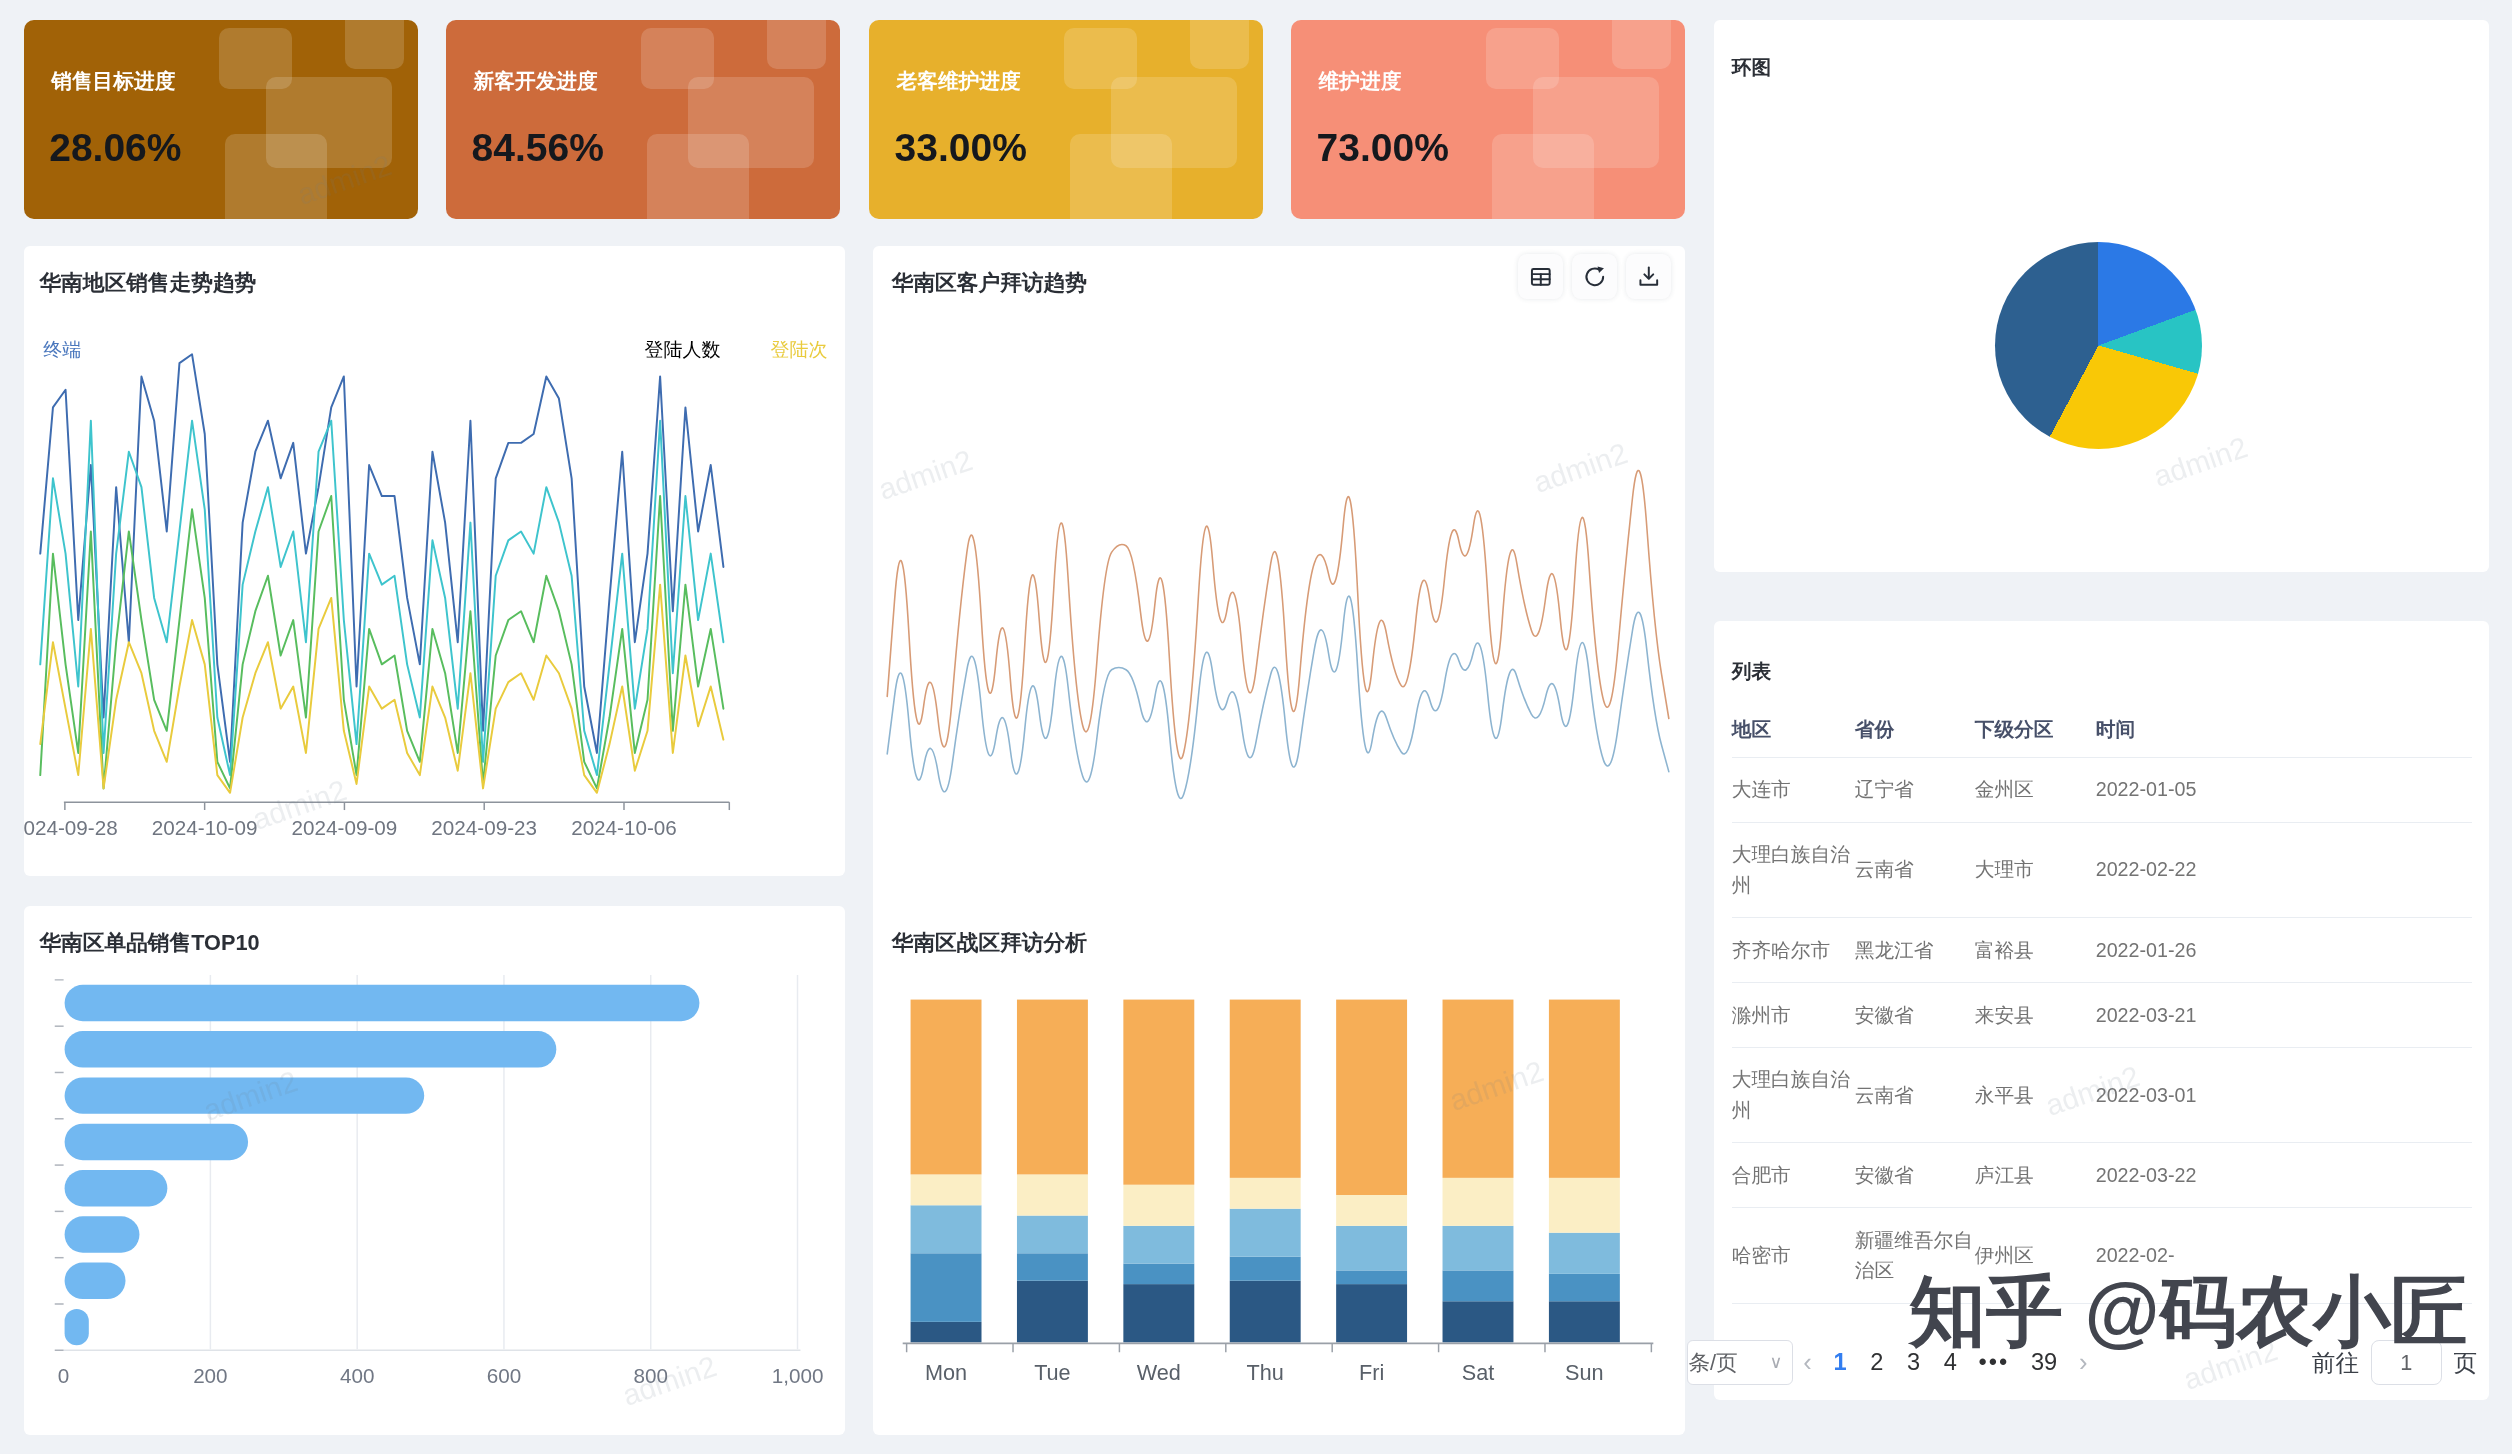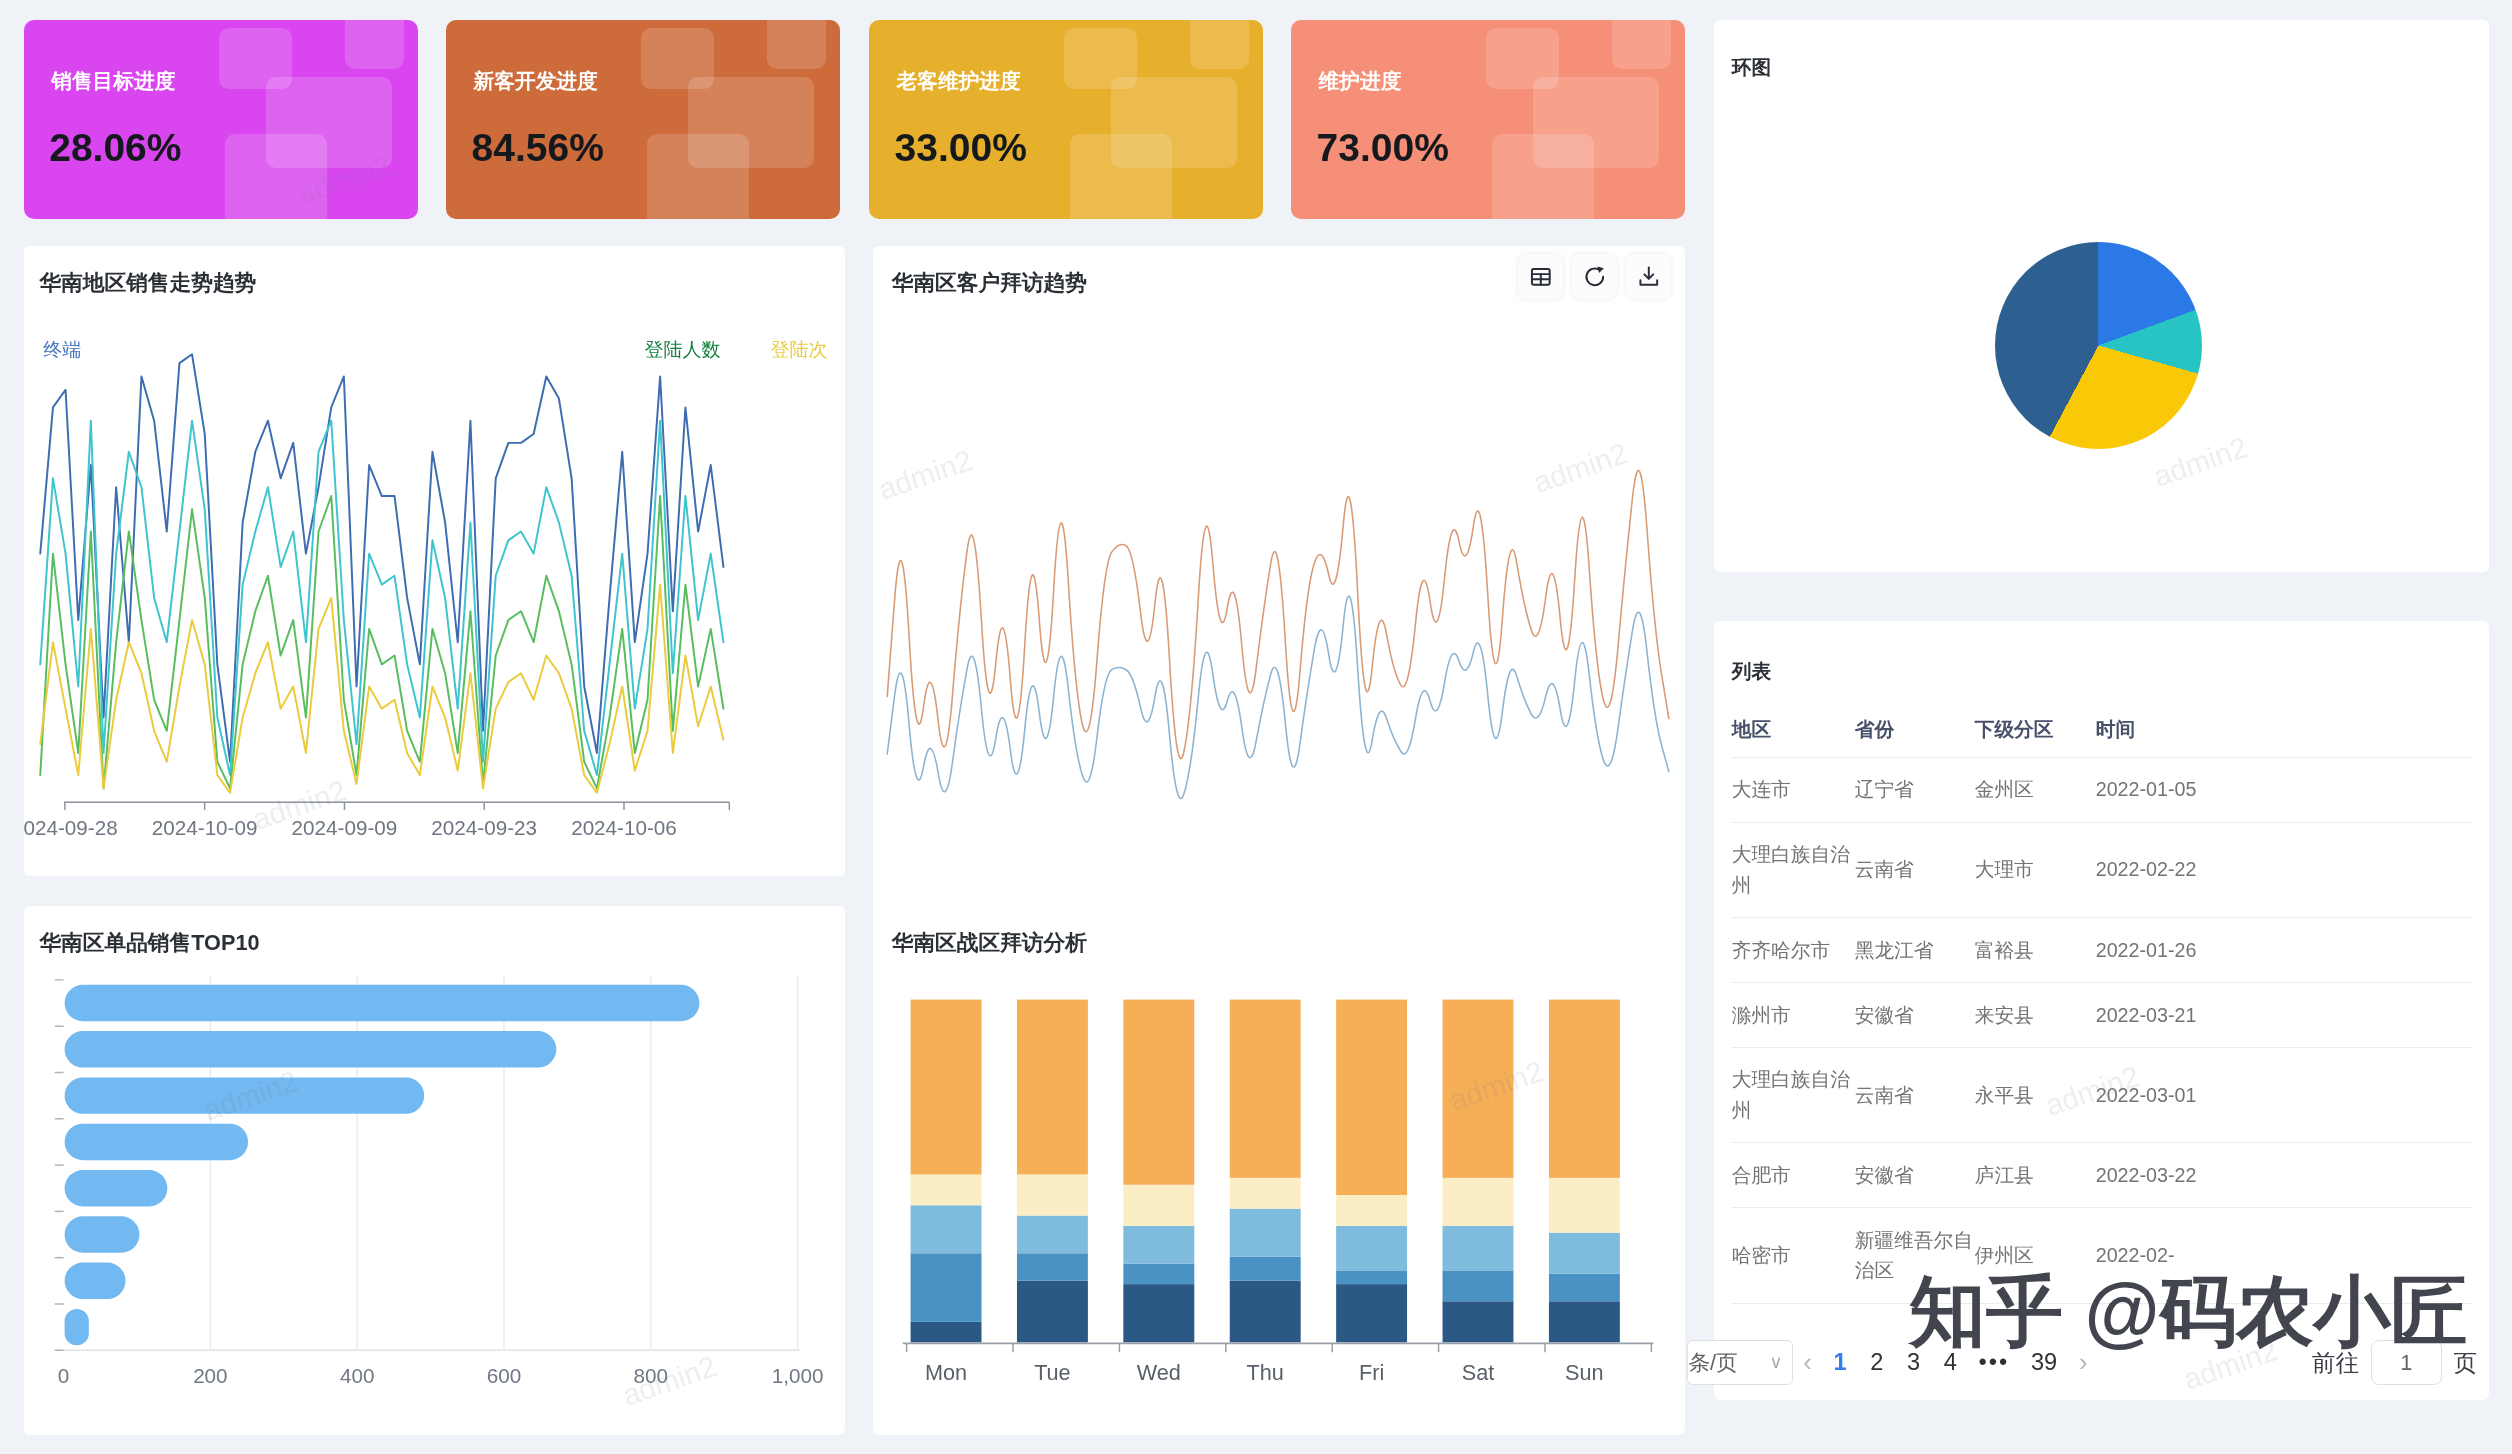--- a/index.html
+++ b/index.html
@@ -77,7 +77,7 @@
 <body>
 
 <div id="kpi-row">
-    <div class="kpi" style="left: 23.6px; background: #d946ef;">
+    <div class="kpi" style="left: 23.6px; background: #a16207;">
       <div class="deco d1"></div>
       <div class="deco d2"></div>
       <div class="deco d3"></div>

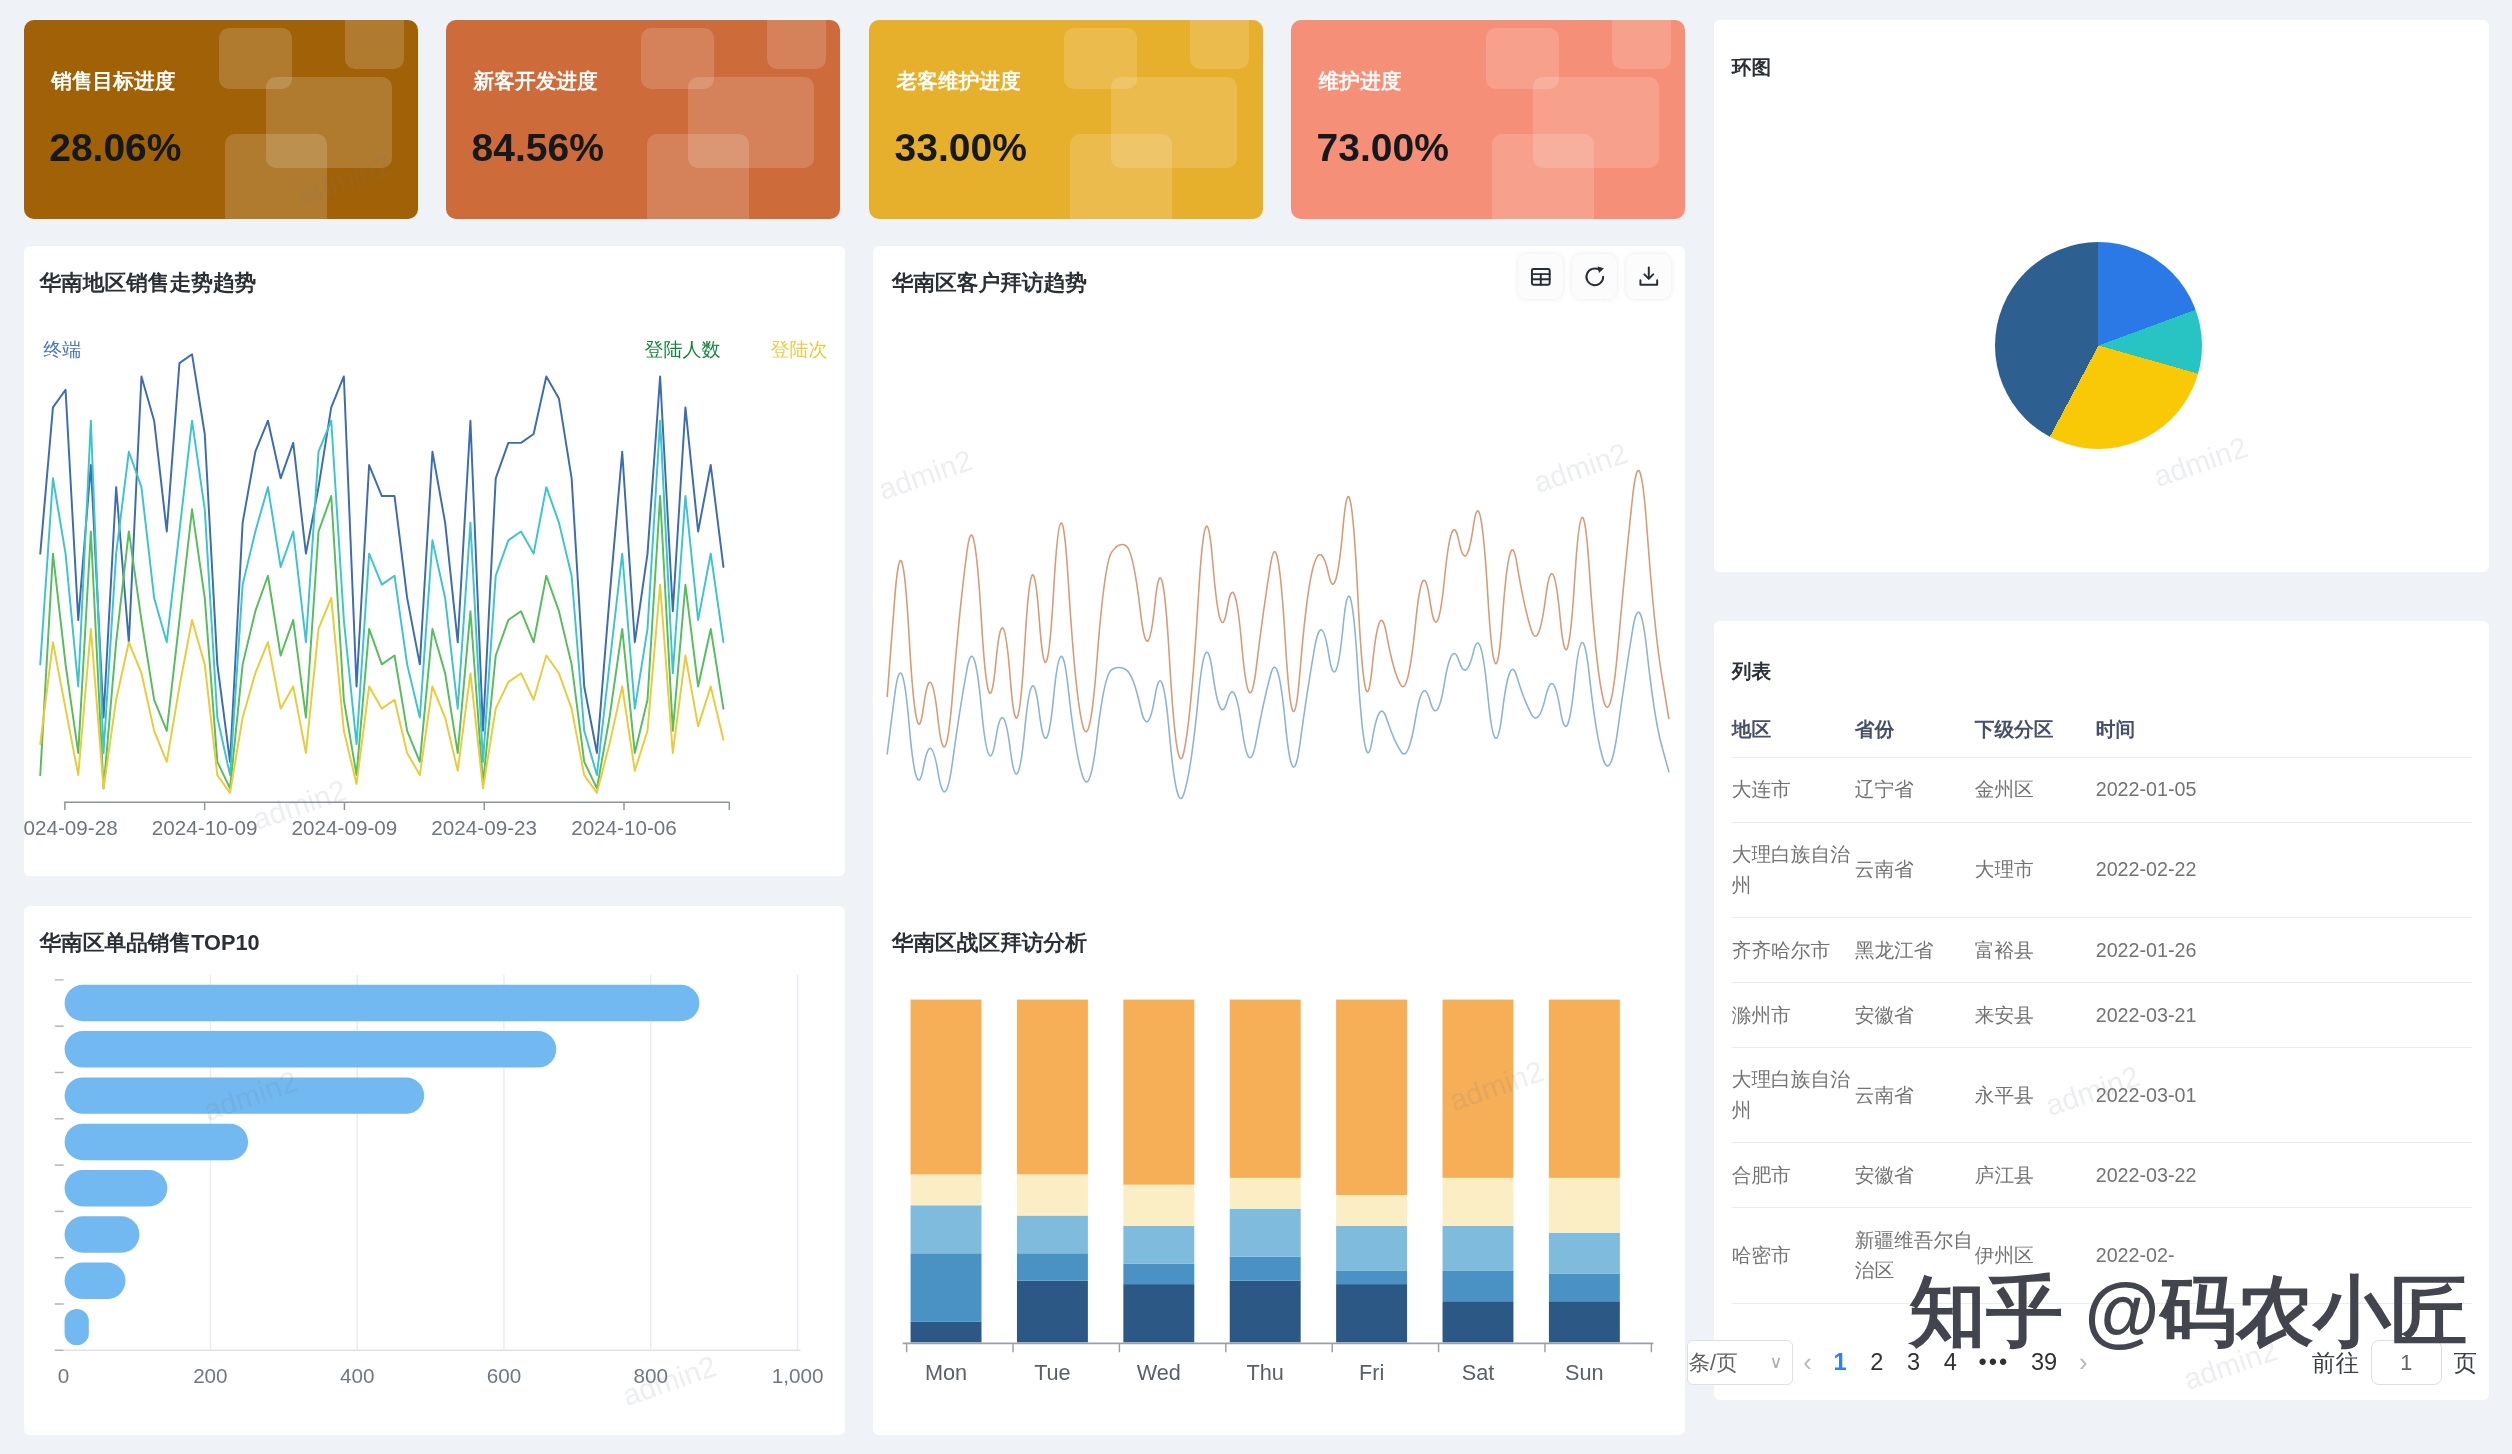--- a/index.html
+++ b/index.html
@@ -114,7 +114,7 @@
 <div class="card" id="card-sales">
   <div class="card-title" style="left:15.8px; top:21.7px;">华南地区销售走势趋势</div>
   <div class="legend-item" style="left: 19.7px; color: rgb(74, 119, 189);">终端</div>
-  <div class="legend-item" style="left: 621px; color: #15803d;">登陆人数</div>
+  <div class="legend-item" style="left: 621px; color: #000000;">登陆人数</div>
   <div class="legend-item" style="left: 747px; color: rgb(233, 203, 61);">登陆次</div>
   <svg class="plot" id="svg-sales" width="821" height="630" viewBox="0 0 833 640">
       <line x1="40" y1="565" x2="716" y2="565" stroke="#8d939c" stroke-width="1.5"></line>

